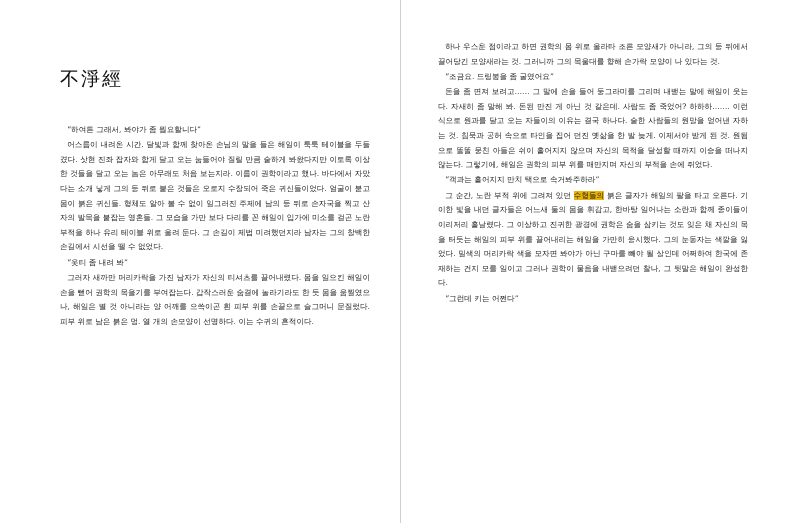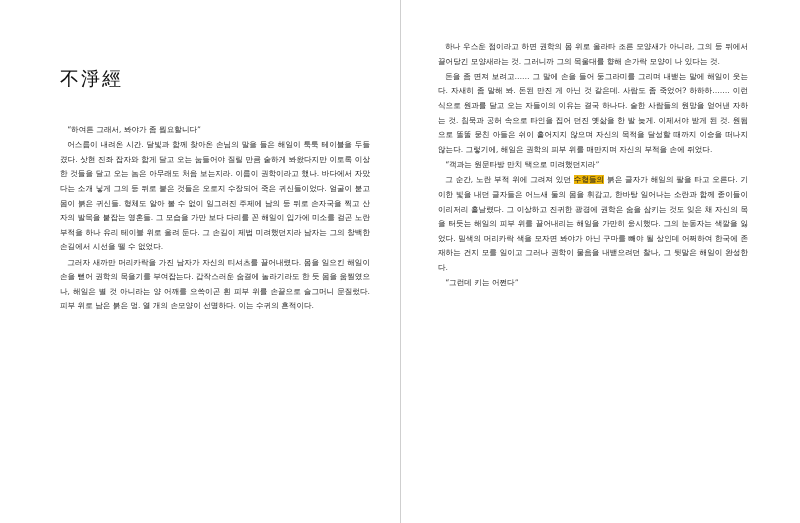--- a/index.html
+++ b/index.html
@@ -96,6 +96,7 @@
   <div class="page page-right">
     <div class="body-text">
       <p class="para indent">하나 우스운 점이라고 하면 권학의 몸 위로 올라타 조른 모양새가 아니라, 그의 등 뒤에서 끌어당긴 모양새라는 것. 그러니까 그의 목울대를 향해 손가락 모양이 나 있다는 것.</p>
+      <p class="para dialogue">“조금요. 드링봉을 좀 굴였어요”</p>
       <p class="para indent">돈을 좀 면져 보려고…… 그 말에 손을 들어 둥그라미를 그리며 내밷는 말에 해일이 웃는다. 자새히 좀 말해 봐. 돈된 만진 게 아닌 것 같은데. 사람도 좀 죽었어? 하하하……. 이런 식으로 원과를 달고 오는 자들이의 이유는 결국 하나다. 숱한 사람들의 원망을 얻어낸 자하는 것. 침묵과 공허 속으로 타인을 집어 던진 옛삶을 한 발 늦게. 이제서야 받게 된 것. 원됨으로 똘똘 뭉친 아들은 쉬이 흩어지지 않으며 자신의 목적을 달성할 때까지 이승을 떠나지 않는다. 그렇기에, 해일은 권학의 피부 위를 매만지며 자신의 부적을 손에 쥐었다.</p>
       <p class="para dialogue">“객과는 원문타방 만치 택으로 미려했던지라”</p>
       <p class="para indent"><span>그 순간, 노란 부적 위에 그려져 있던 </span><span class="highlight-a">수형들의</span><span> 붉은 글자가 해일의 팔을 타고 오른다. 기이한 빛을 내던 글자들은 어느새 둘의 몸을 휘감고, 한바탕 일어나는 소란과 함께 종이들이 이리저리 흩날렸다. 그 이상하고 진귀한 광경에 권학은 숨을 삼키는 것도 잊은 채 자신의 목을 터듯는 해일의 피부 위를 끌어내리는 해일을 가만히 응시했다. 그의 눈동자는 색깔을 잃었다. 밀색의 머리카락 색을 모자면 봐야가 아닌 구마를 빼야 될 상인데 어쩌하여 한국에 존재하는 건지 모를 일이고 그러나 권학이 물음을 내밷으려던 찰나, 그 뒷말은 해일이 완성한다.</span></p>

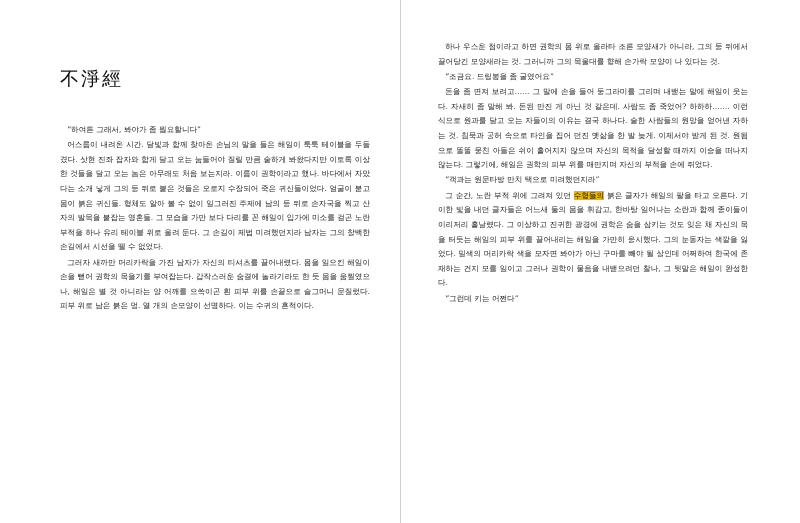--- a/index.html
+++ b/index.html
@@ -98,7 +98,7 @@
       <p class="para indent">하나 우스운 점이라고 하면 권학의 몸 위로 올라타 조른 모양새가 아니라, 그의 등 뒤에서 끌어당긴 모양새라는 것. 그러니까 그의 목울대를 향해 손가락 모양이 나 있다는 것.</p>
       <p class="para dialogue">“조금요. 드링봉을 좀 굴였어요”</p>
       <p class="para indent">돈을 좀 면져 보려고…… 그 말에 손을 들어 둥그라미를 그리며 내밷는 말에 해일이 웃는다. 자새히 좀 말해 봐. 돈된 만진 게 아닌 것 같은데. 사람도 좀 죽었어? 하하하……. 이런 식으로 원과를 달고 오는 자들이의 이유는 결국 하나다. 숱한 사람들의 원망을 얻어낸 자하는 것. 침묵과 공허 속으로 타인을 집어 던진 옛삶을 한 발 늦게. 이제서야 받게 된 것. 원됨으로 똘똘 뭉친 아들은 쉬이 흩어지지 않으며 자신의 목적을 달성할 때까지 이승을 떠나지 않는다. 그렇기에, 해일은 권학의 피부 위를 매만지며 자신의 부적을 손에 쥐었다.</p>
-      <p class="para dialogue">“객과는 원문타방 만치 택으로 미려했던지라”</p>
+      <p class="para dialogue">“객과는 흩어지지 만치 택으로 속거봐주하라”</p>
       <p class="para indent"><span>그 순간, 노란 부적 위에 그려져 있던 </span><span class="highlight-a">수형들의</span><span> 붉은 글자가 해일의 팔을 타고 오른다. 기이한 빛을 내던 글자들은 어느새 둘의 몸을 휘감고, 한바탕 일어나는 소란과 함께 종이들이 이리저리 흩날렸다. 그 이상하고 진귀한 광경에 권학은 숨을 삼키는 것도 잊은 채 자신의 목을 터듯는 해일의 피부 위를 끌어내리는 해일을 가만히 응시했다. 그의 눈동자는 색깔을 잃었다. 밀색의 머리카락 색을 모자면 봐야가 아닌 구마를 빼야 될 상인데 어쩌하여 한국에 존재하는 건지 모를 일이고 그러나 권학이 물음을 내밷으려던 찰나, 그 뒷말은 해일이 완성한다.</span></p>
       <p class="para dialogue">“그런데 키는 어쩐다”</p>
     </div>

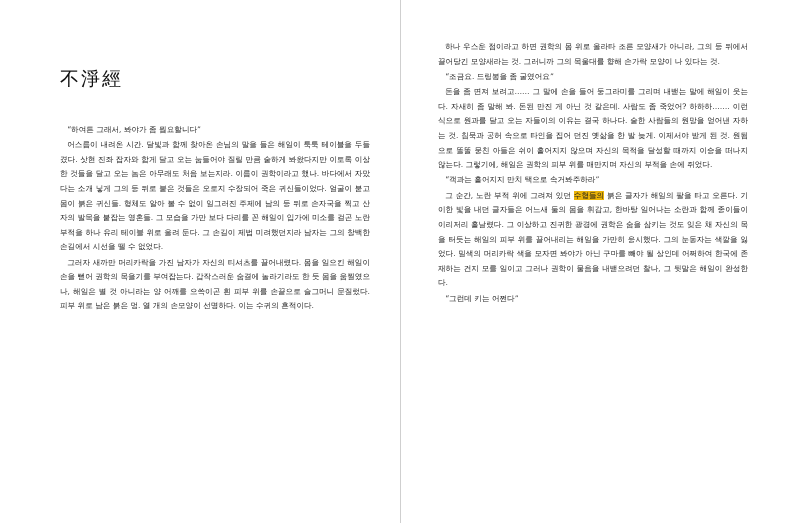--- a/index.html
+++ b/index.html
@@ -89,6 +89,7 @@
     <div class="body-text">
       <p class="para dialogue gap-above">“하여튼 그래서, 봐야가 좀 뭡요할니다”</p>
       <p class="para indent">어스름이 내려온 시간. 달빛과 함께 찾아온 손님의 말을 들은 해일이 툭툭 테이블을 두들겼다. 삿현 진좌 잡자와 함게 달고 오는 눔들어야 질릴 만큼 숱하게 봐왔다지만 이토록 이상한 것들을 달고 오는 놈은 아무래도 처음 보는지라. 이름이 권학이라고 했나. 바다에서 자맜다는 소개 닣게 그의 등 뒤로 붙은 것들은 오로지 수장되어 죽은 귀신들이었다. 얼굴이 붇고 몸이 붉은 귀신들. 형체도 알아 볼 수 없이 일그러진 주제에 남의 등 뒤로 손자국을 찍고 산 자의 발목을 붙잡는 영혼들. 그 모습을 가만 보다 다리를 꼰 해일이 입가에 미소를 걸곤 노란 부적을 하나 유리 테이블 위로 올려 둔다. 그 손길이 제법 미려했던지라 남자는 그의 창백한 손길에서 시선을 뗄 수 없었다.</p>
+      <p class="para dialogue">“옷티 좀 내려 봐”</p>
       <p class="para indent">그러자 새까만 머리카락을 가진 남자가 자신의 티셔츠를 끌어내렸다. 몸을 일으킨 해일이 손을 뻗어 권학의 목을기를 부여잡는다. 갑작스러운 숨결에 놀라기라도 한 듯 몸을 움찔였으나, 해일은 별 것 아니라는 양 어깨를 으쓱이곤 흰 피부 위를 손끝으로 슬그머니 문질렀다. 피부 위로 남은 붉은 멍. 열 개의 손모양이 선명하다. 이는 수귀의 흔적이다.</p>
     </div>
   </div>

